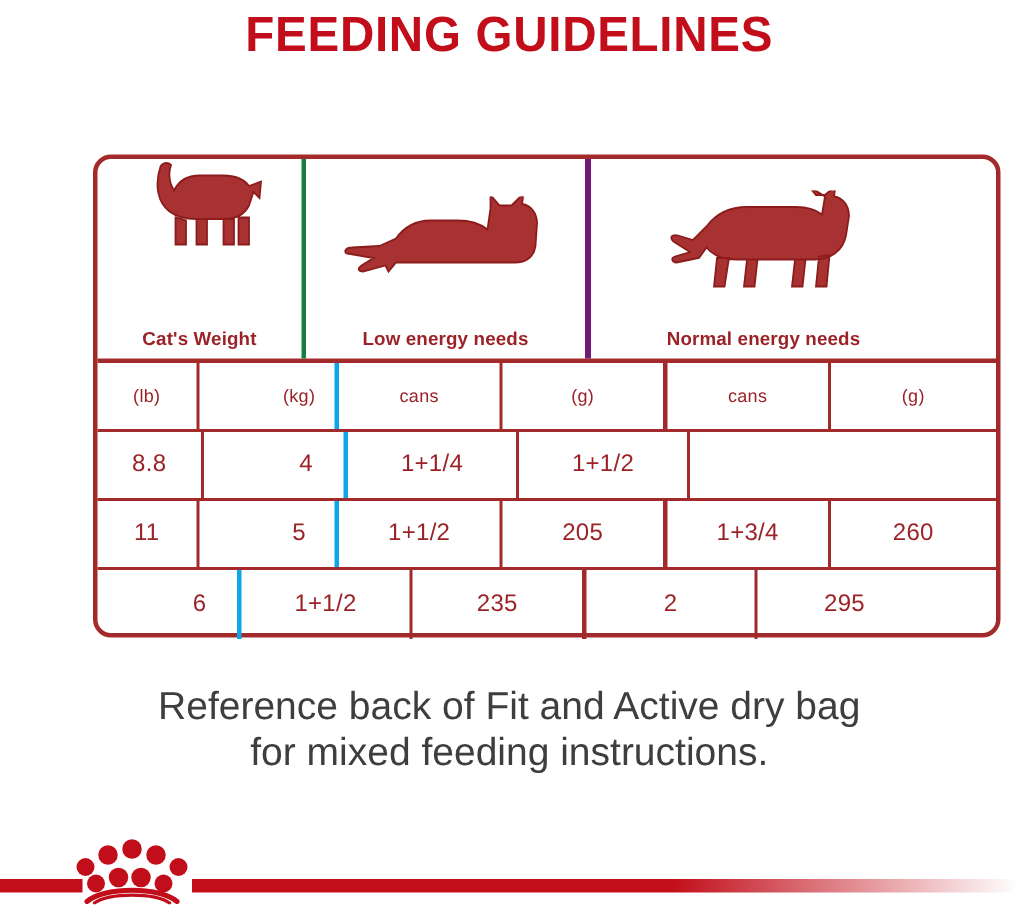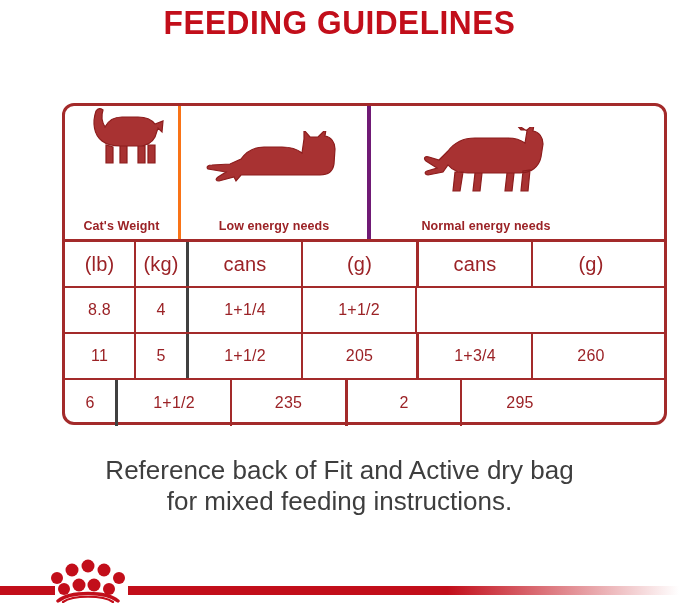--- a/index.html
+++ b/index.html
@@ -59,7 +59,7 @@
     box-sizing: border-box;
     position: relative;
   }
-  .icon-cell.c1 { width: 116px; border-right: 3px solid #f97316; gap: 44px; }
+  .icon-cell.c1 { width: 139px; border-right: 3px solid #15803d; gap: 44px; }
   .icon-cell.c2 { width: 190px; border-right: 4px solid #701a75; justify-content: center; }
   .icon-cell.c3 { width: 230px; }
 

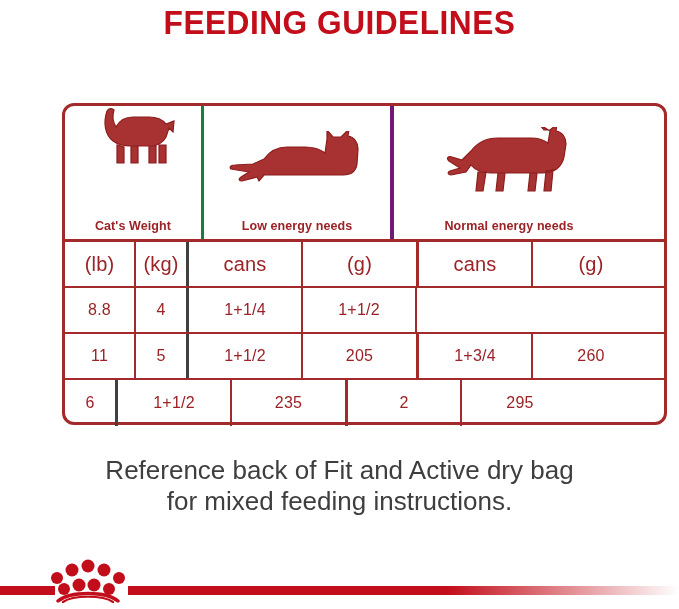--- a/index.html
+++ b/index.html
@@ -107,7 +107,7 @@
   .cell.w-c2  { width: 114px; border-right: 2px solid #A32A2A; }
   .cell.w-g2  { width: 116px; }
 
-  .subhead .cell { font-size: 20px; }
+  .subhead .cell { font-size: 12px; }
 
   
   .note {

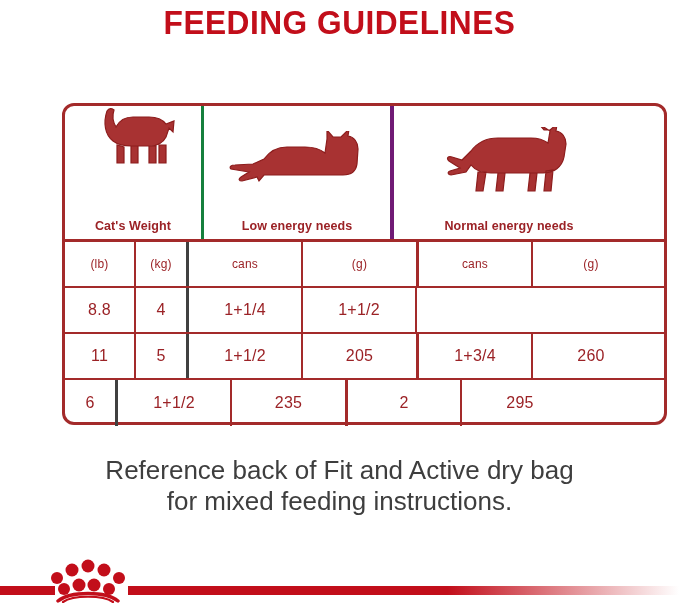--- a/index.html
+++ b/index.html
@@ -101,7 +101,7 @@
     white-space: nowrap;
   }
   .cell.w-lb  { width:  71px; border-right: 2px solid #A32A2A; }
-  .cell.w-kg  { width:  53px; border-right: 3px solid #404040; }
+  .cell.w-kg  { width:  53px; border-right: 3px solid #0ea5e9; margin-left: 43px; }
   .cell.w-c1  { width: 114px; border-right: 2px solid #A32A2A; }
   .cell.w-g1  { width: 116px; border-right: 3px solid #A32A2A; }
   .cell.w-c2  { width: 114px; border-right: 2px solid #A32A2A; }

